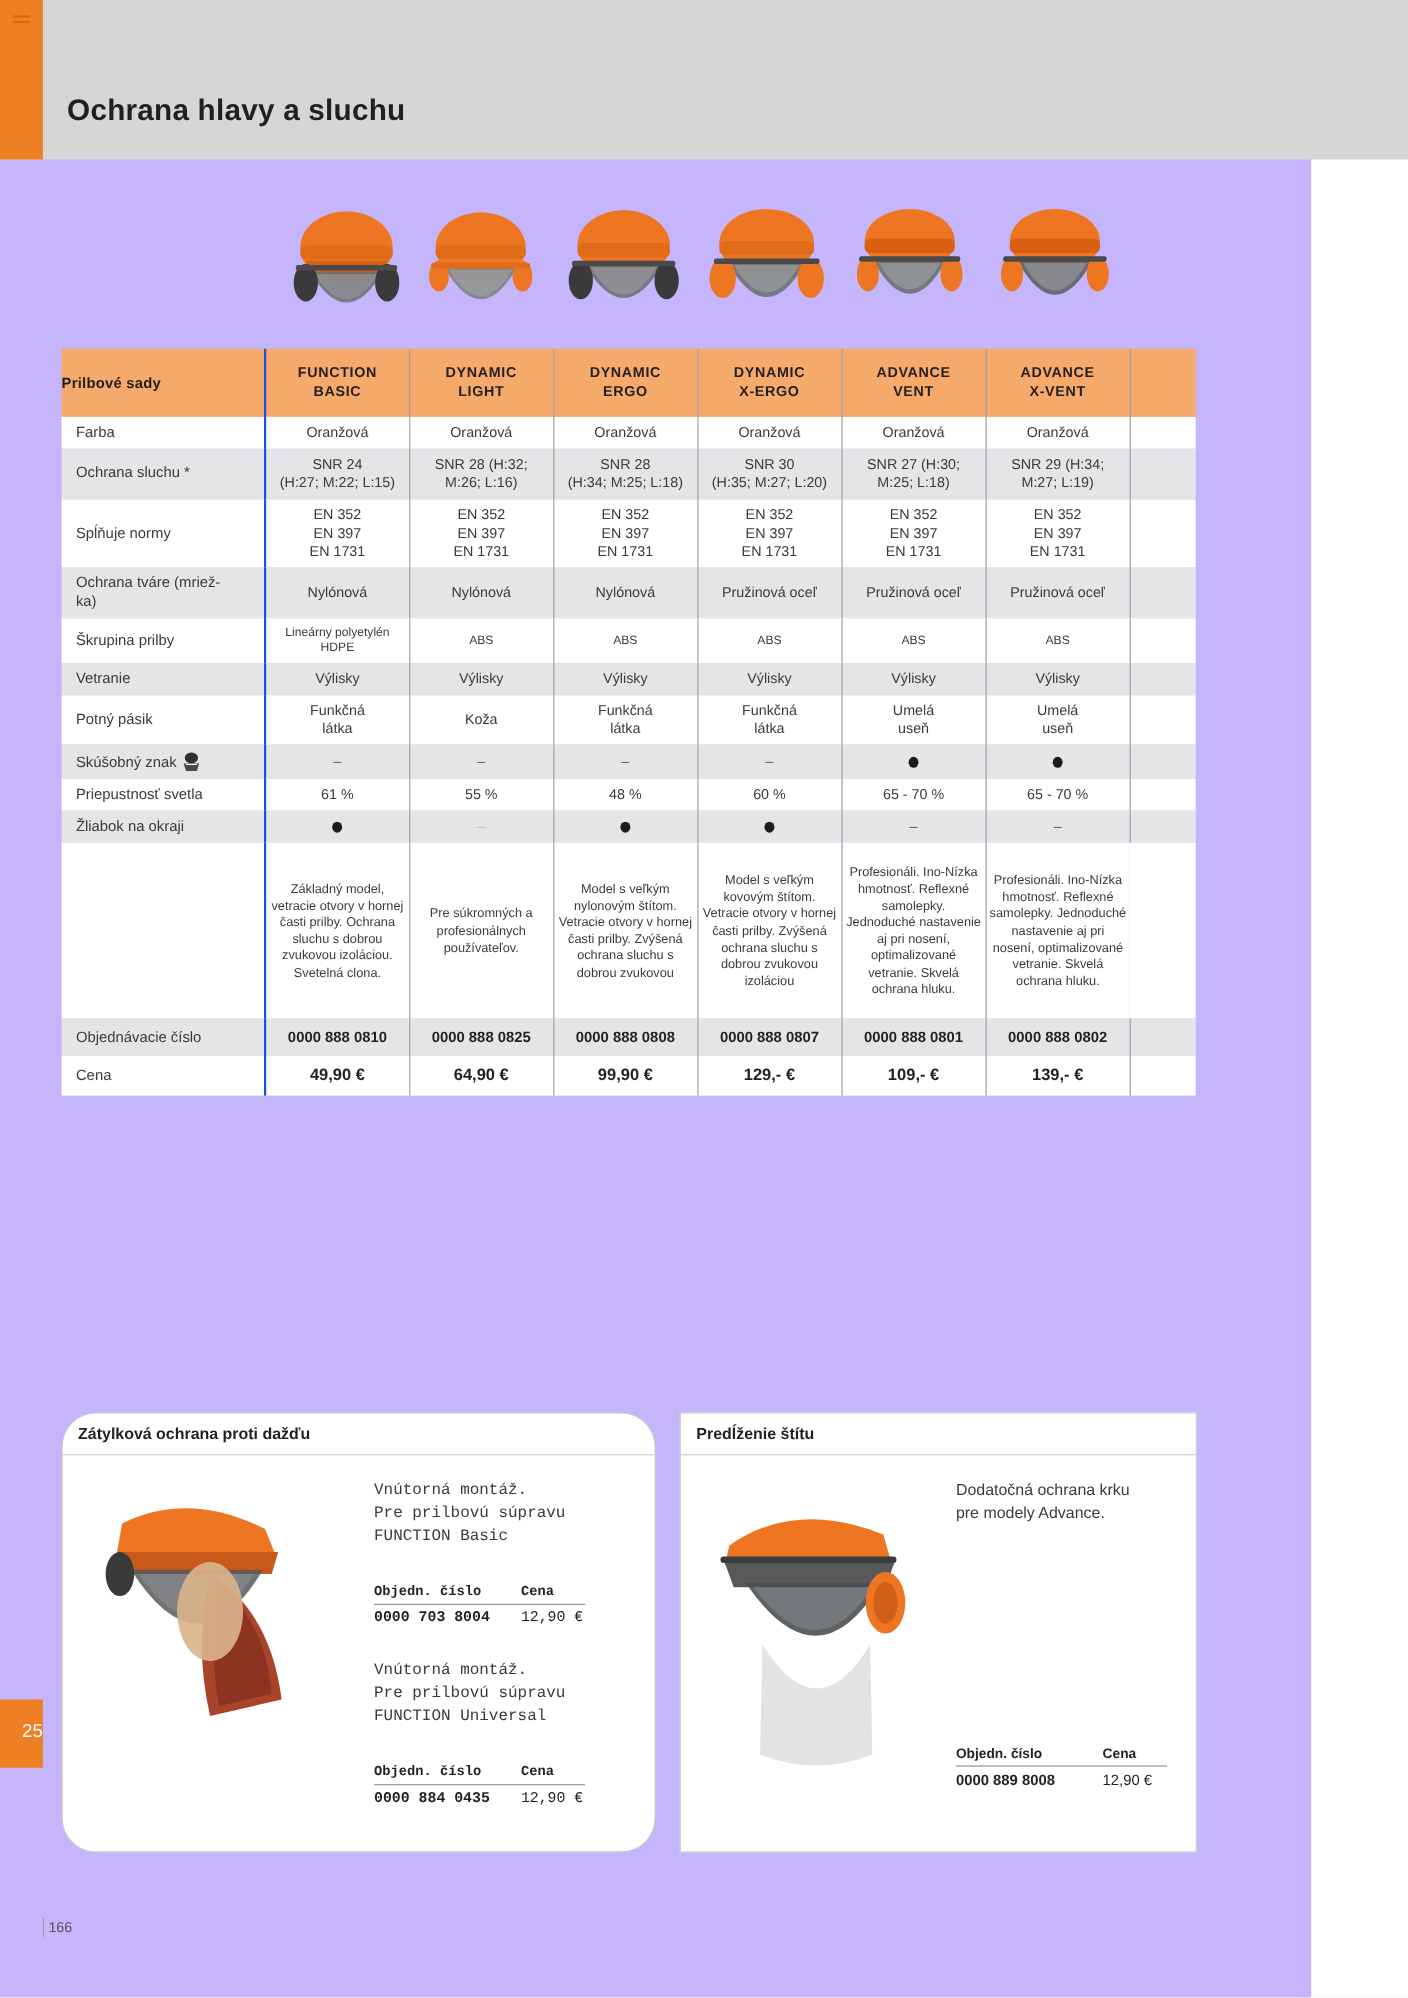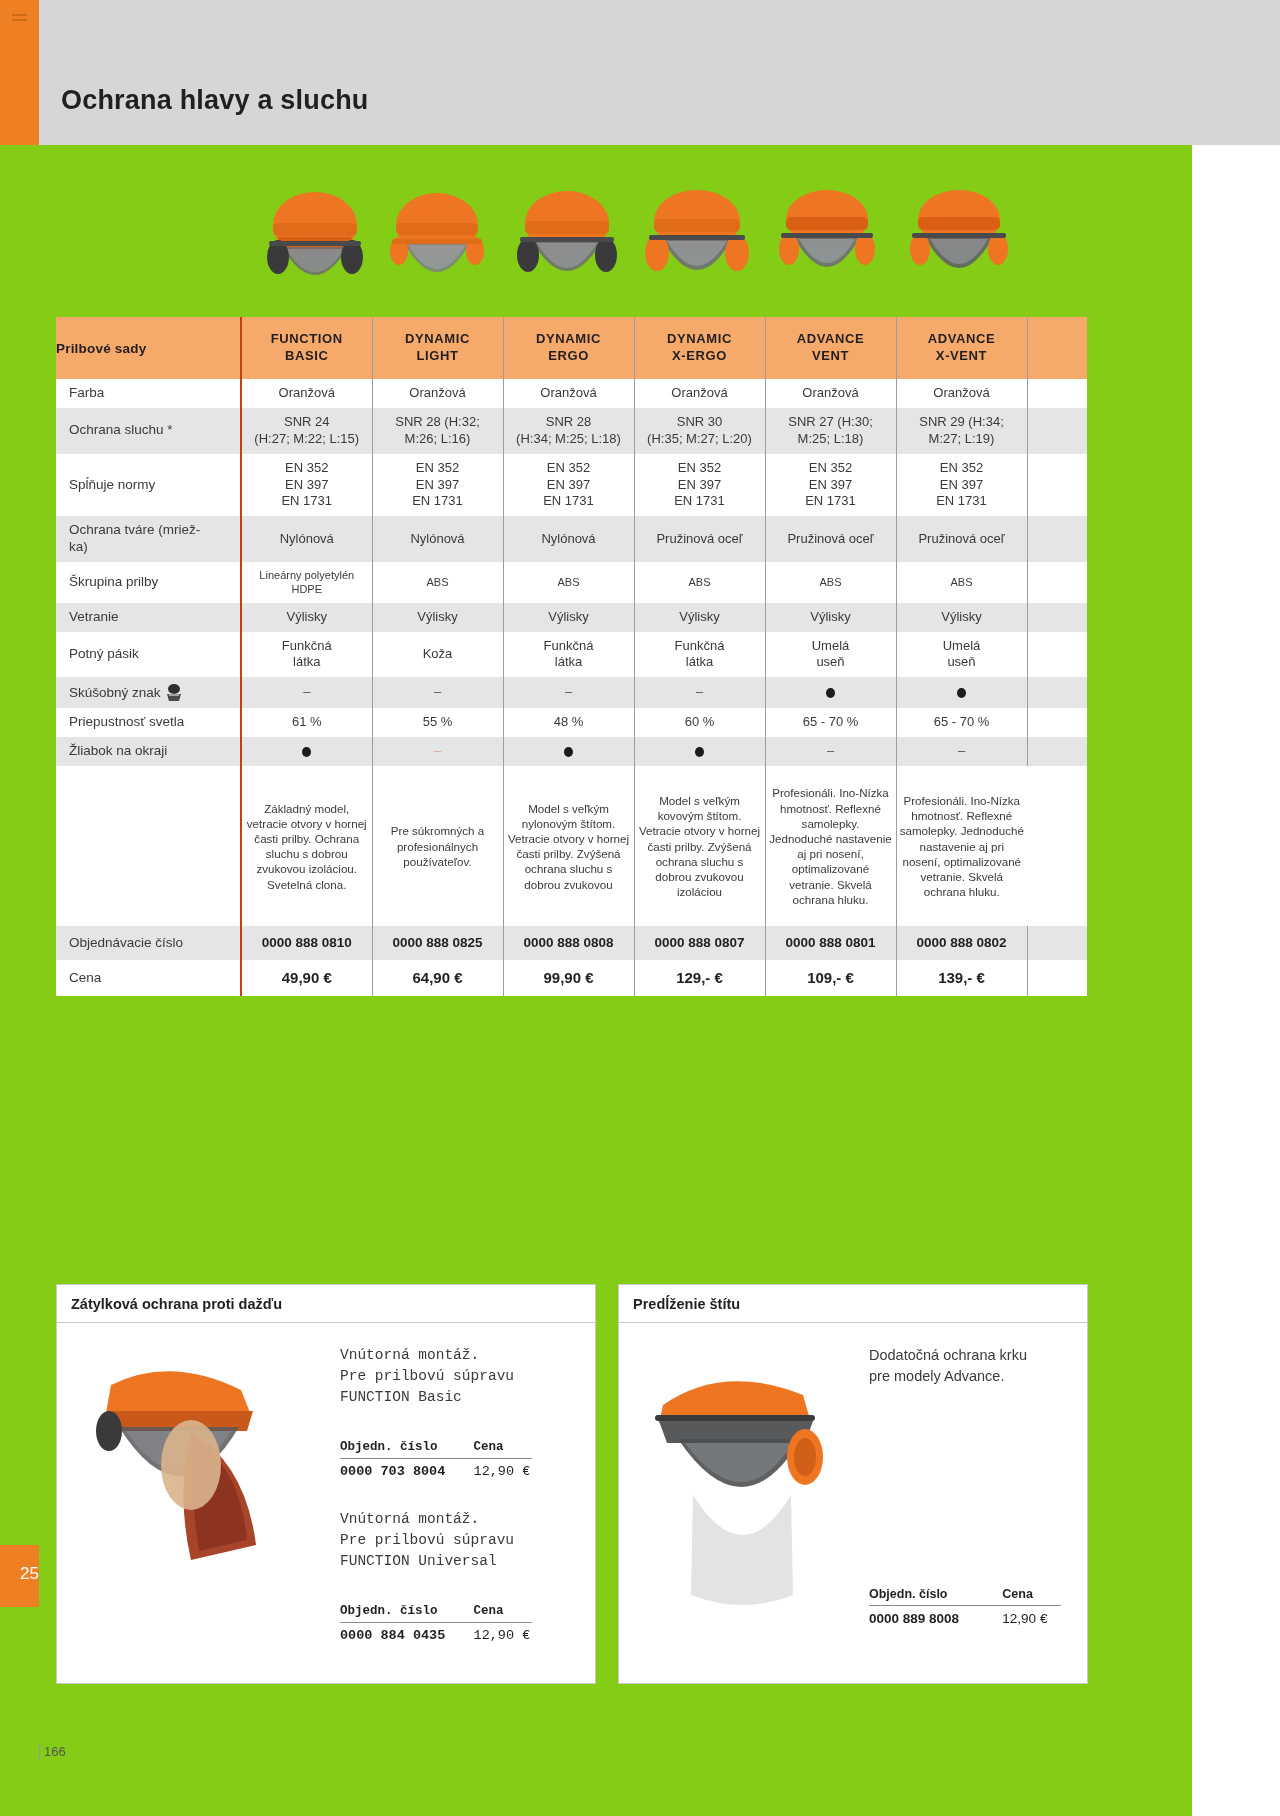--- a/index.html
+++ b/index.html
@@ -10,7 +10,7 @@
     color: #2b2b2b;
     overflow: hidden;
   }
-  .page { position: relative; width: 1192px; height: 1816px; background:#84cc16; }
+  .page { position: relative; width: 1192px; height: 1816px; background:#c4b5fd; }
 
   
   .header-band {

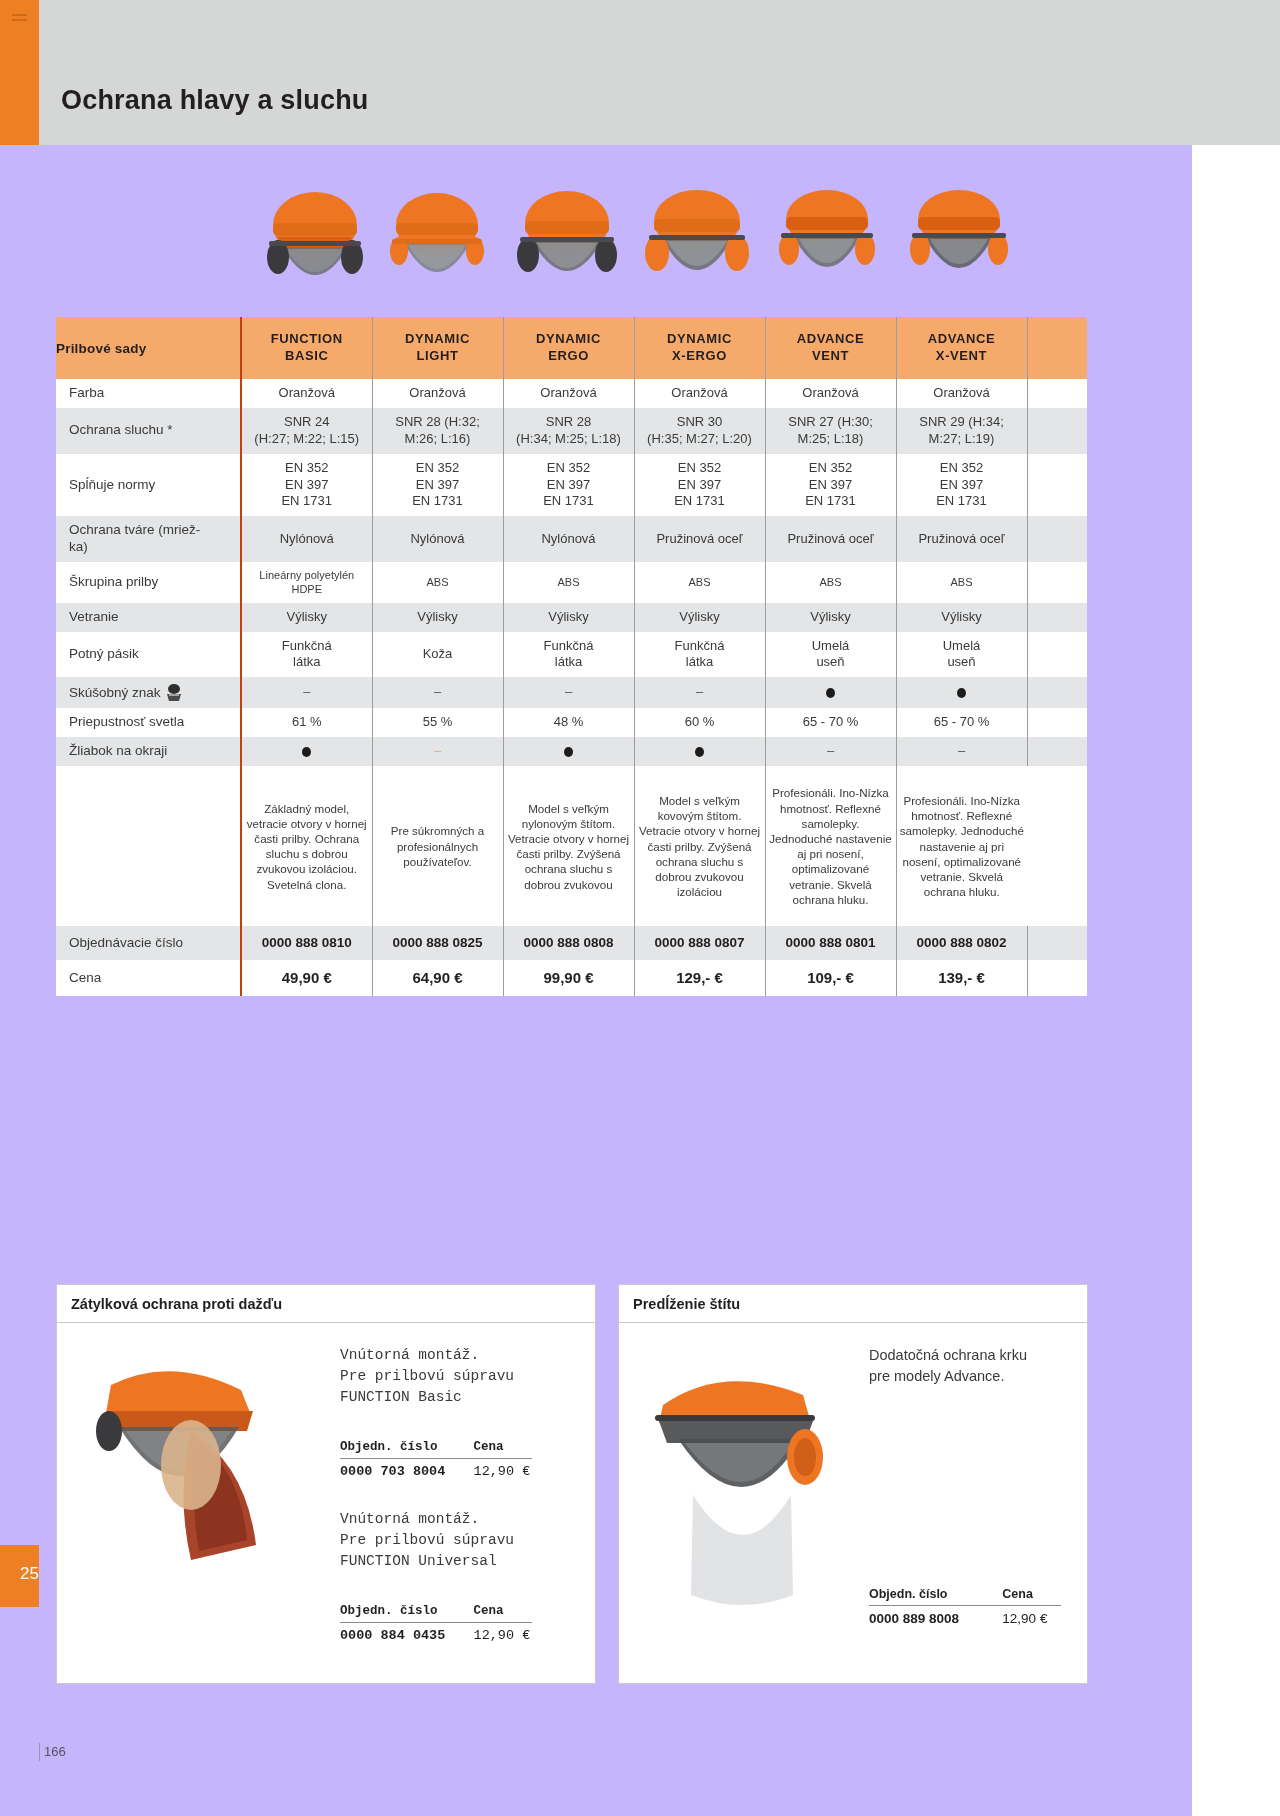--- a/index.html
+++ b/index.html
@@ -71,7 +71,7 @@
   .plain td { background:#ffffff; }
 
   
-  td.sep-strong { border-left:2px solid #c2410c; }
+  td.sep-strong { border-left:2px solid #1d4ed8; }
   td.sep-light  { border-left:1px solid #9d9d9d; }
 
   .dot { display:inline-block; width:9px; height:10px; border-radius:50%;

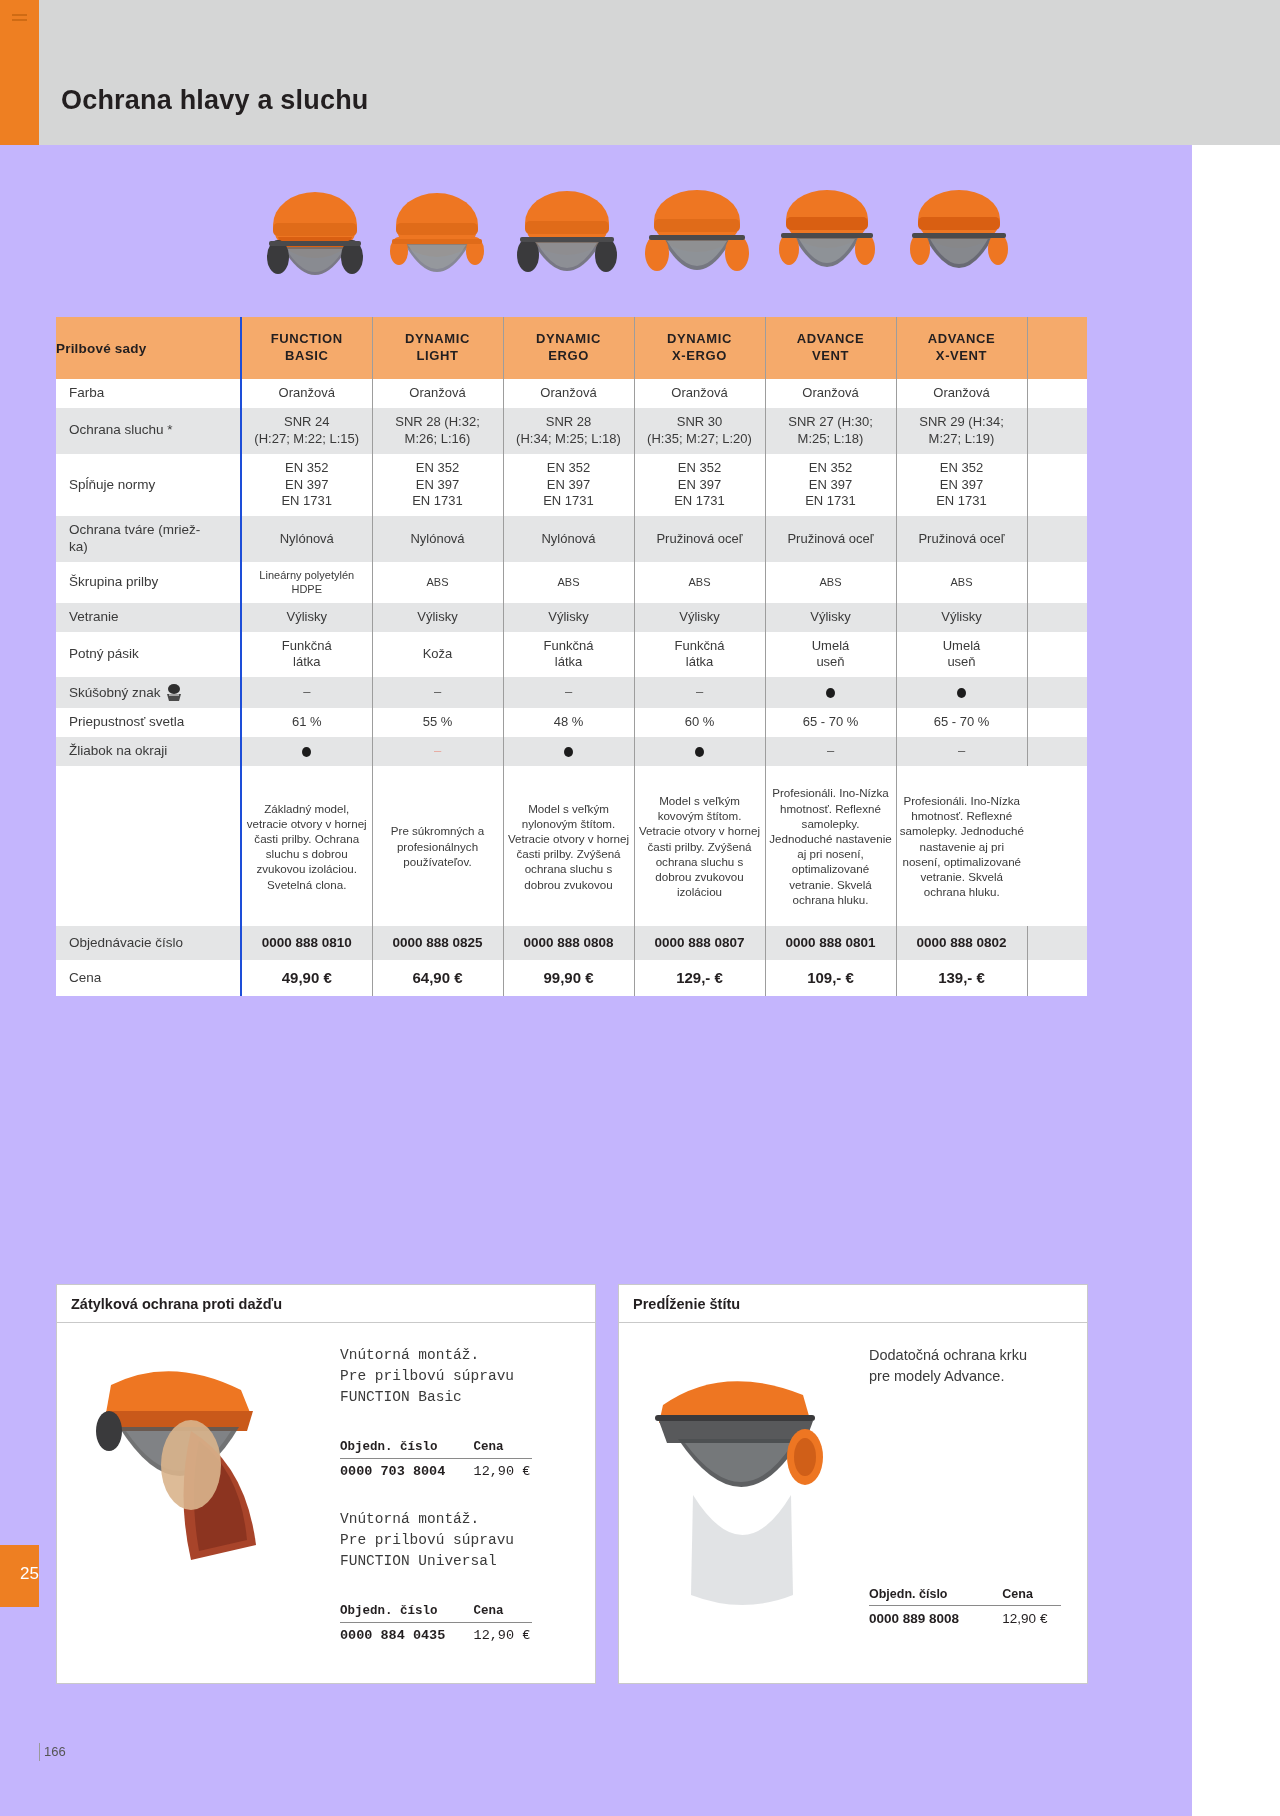--- a/index.html
+++ b/index.html
@@ -114,7 +114,7 @@
     font-size:14.5px; font-weight:bold; color:#231f20;
     padding:11px 0 10px 14px; border-bottom:1px solid #c9c9c9;
   }
-  .panel-l { left:56px; top:1284px; width:540px; height:400px; }
+  .panel-l { left:56px; top:1284px; width:540px; height:400px;border-radius:31px; }
   .panel-r { left:618px; top:1284px; width:470px; height:400px; }
 
   .ptext { font-size:14.5px; line-height:1.45; color:#3a3a3a; }

